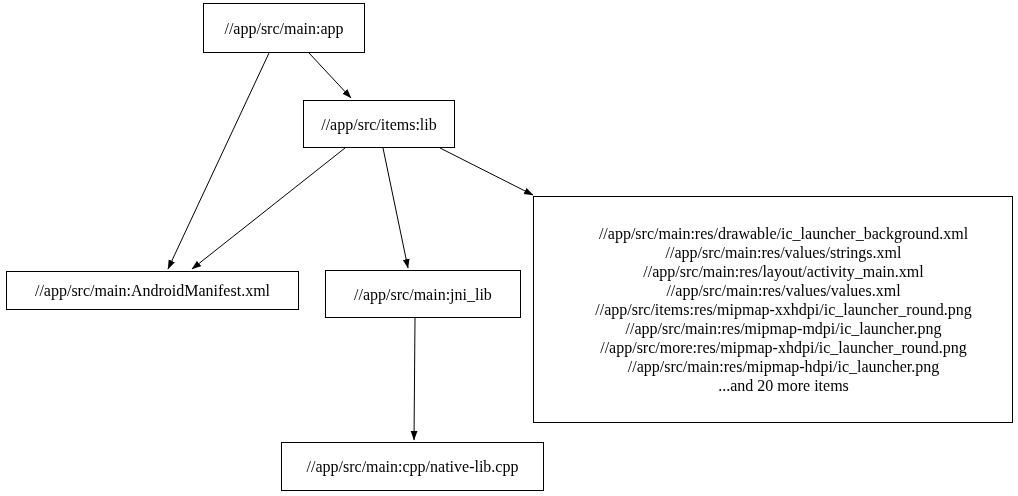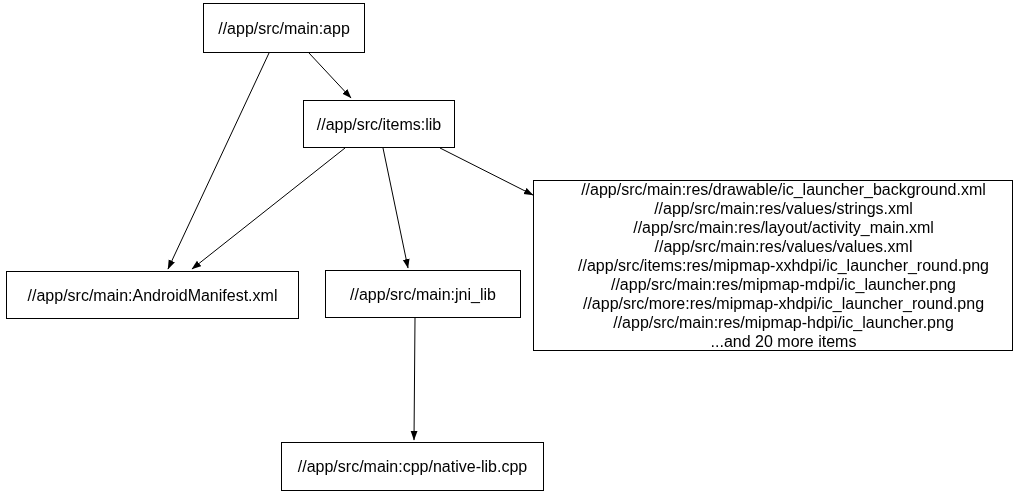--- a/index.html
+++ b/index.html
@@ -12,7 +12,7 @@
     width: 1018px;
     height: 496px;
     background: #ffffff;
-    font-family: Liberation Sans, sans-serif;
+    font-family: Liberation Serif, serif;
     color: #000000;
     overflow: hidden;
   }

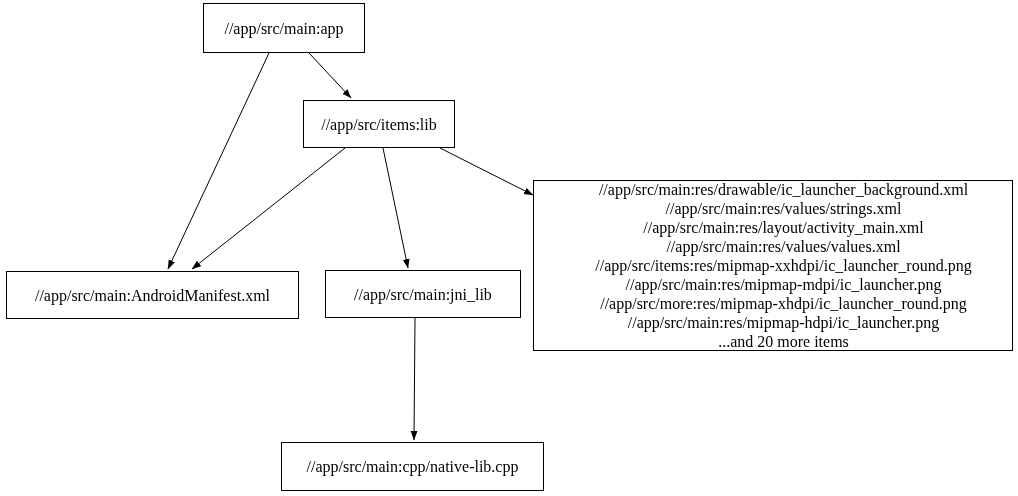--- a/index.html
+++ b/index.html
@@ -49,7 +49,7 @@
   #node-lib      { left: 303px; top: 100px; width: 152px; height: 48px; }
   #node-manifest { left: 6px;   top: 271px; width: 293px; height: 48px; }
   #node-jni      { left: 325px; top: 270px; width: 196px; height: 48px; }
-  #node-res      { left: 533px; top: 180px; width: 480px; height: 171px; padding-left: 29px; }
+  #node-res      { left: 533px; top: 196px; width: 480px; height: 227px; padding-left: 29px; }
   #node-cpp      { left: 281px; top: 442px; width: 263px; height: 49px; }
 </style>
 </head>

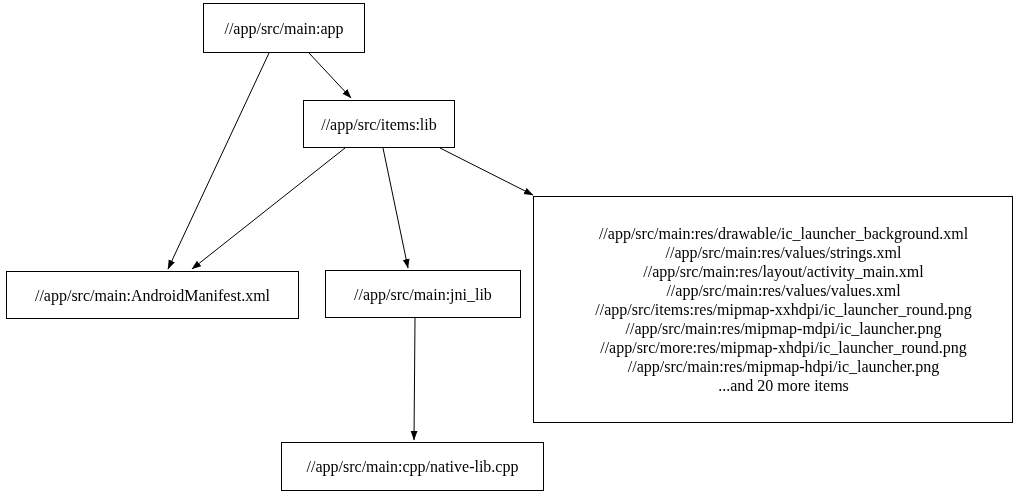--- a/index.html
+++ b/index.html
@@ -47,7 +47,7 @@
   
   #node-app      { left: 203px; top: 3px;   width: 162px; height: 50px; }
   #node-lib      { left: 303px; top: 100px; width: 152px; height: 48px; }
-  #node-manifest { left: 6px;   top: 271px; width: 293px; height: 48px; }
+  #node-manifest { left: 6px;   top: 271px; width: 293px; height: 39px; }
   #node-jni      { left: 325px; top: 270px; width: 196px; height: 48px; }
   #node-res      { left: 533px; top: 196px; width: 480px; height: 227px; padding-left: 29px; }
   #node-cpp      { left: 281px; top: 442px; width: 263px; height: 49px; }

